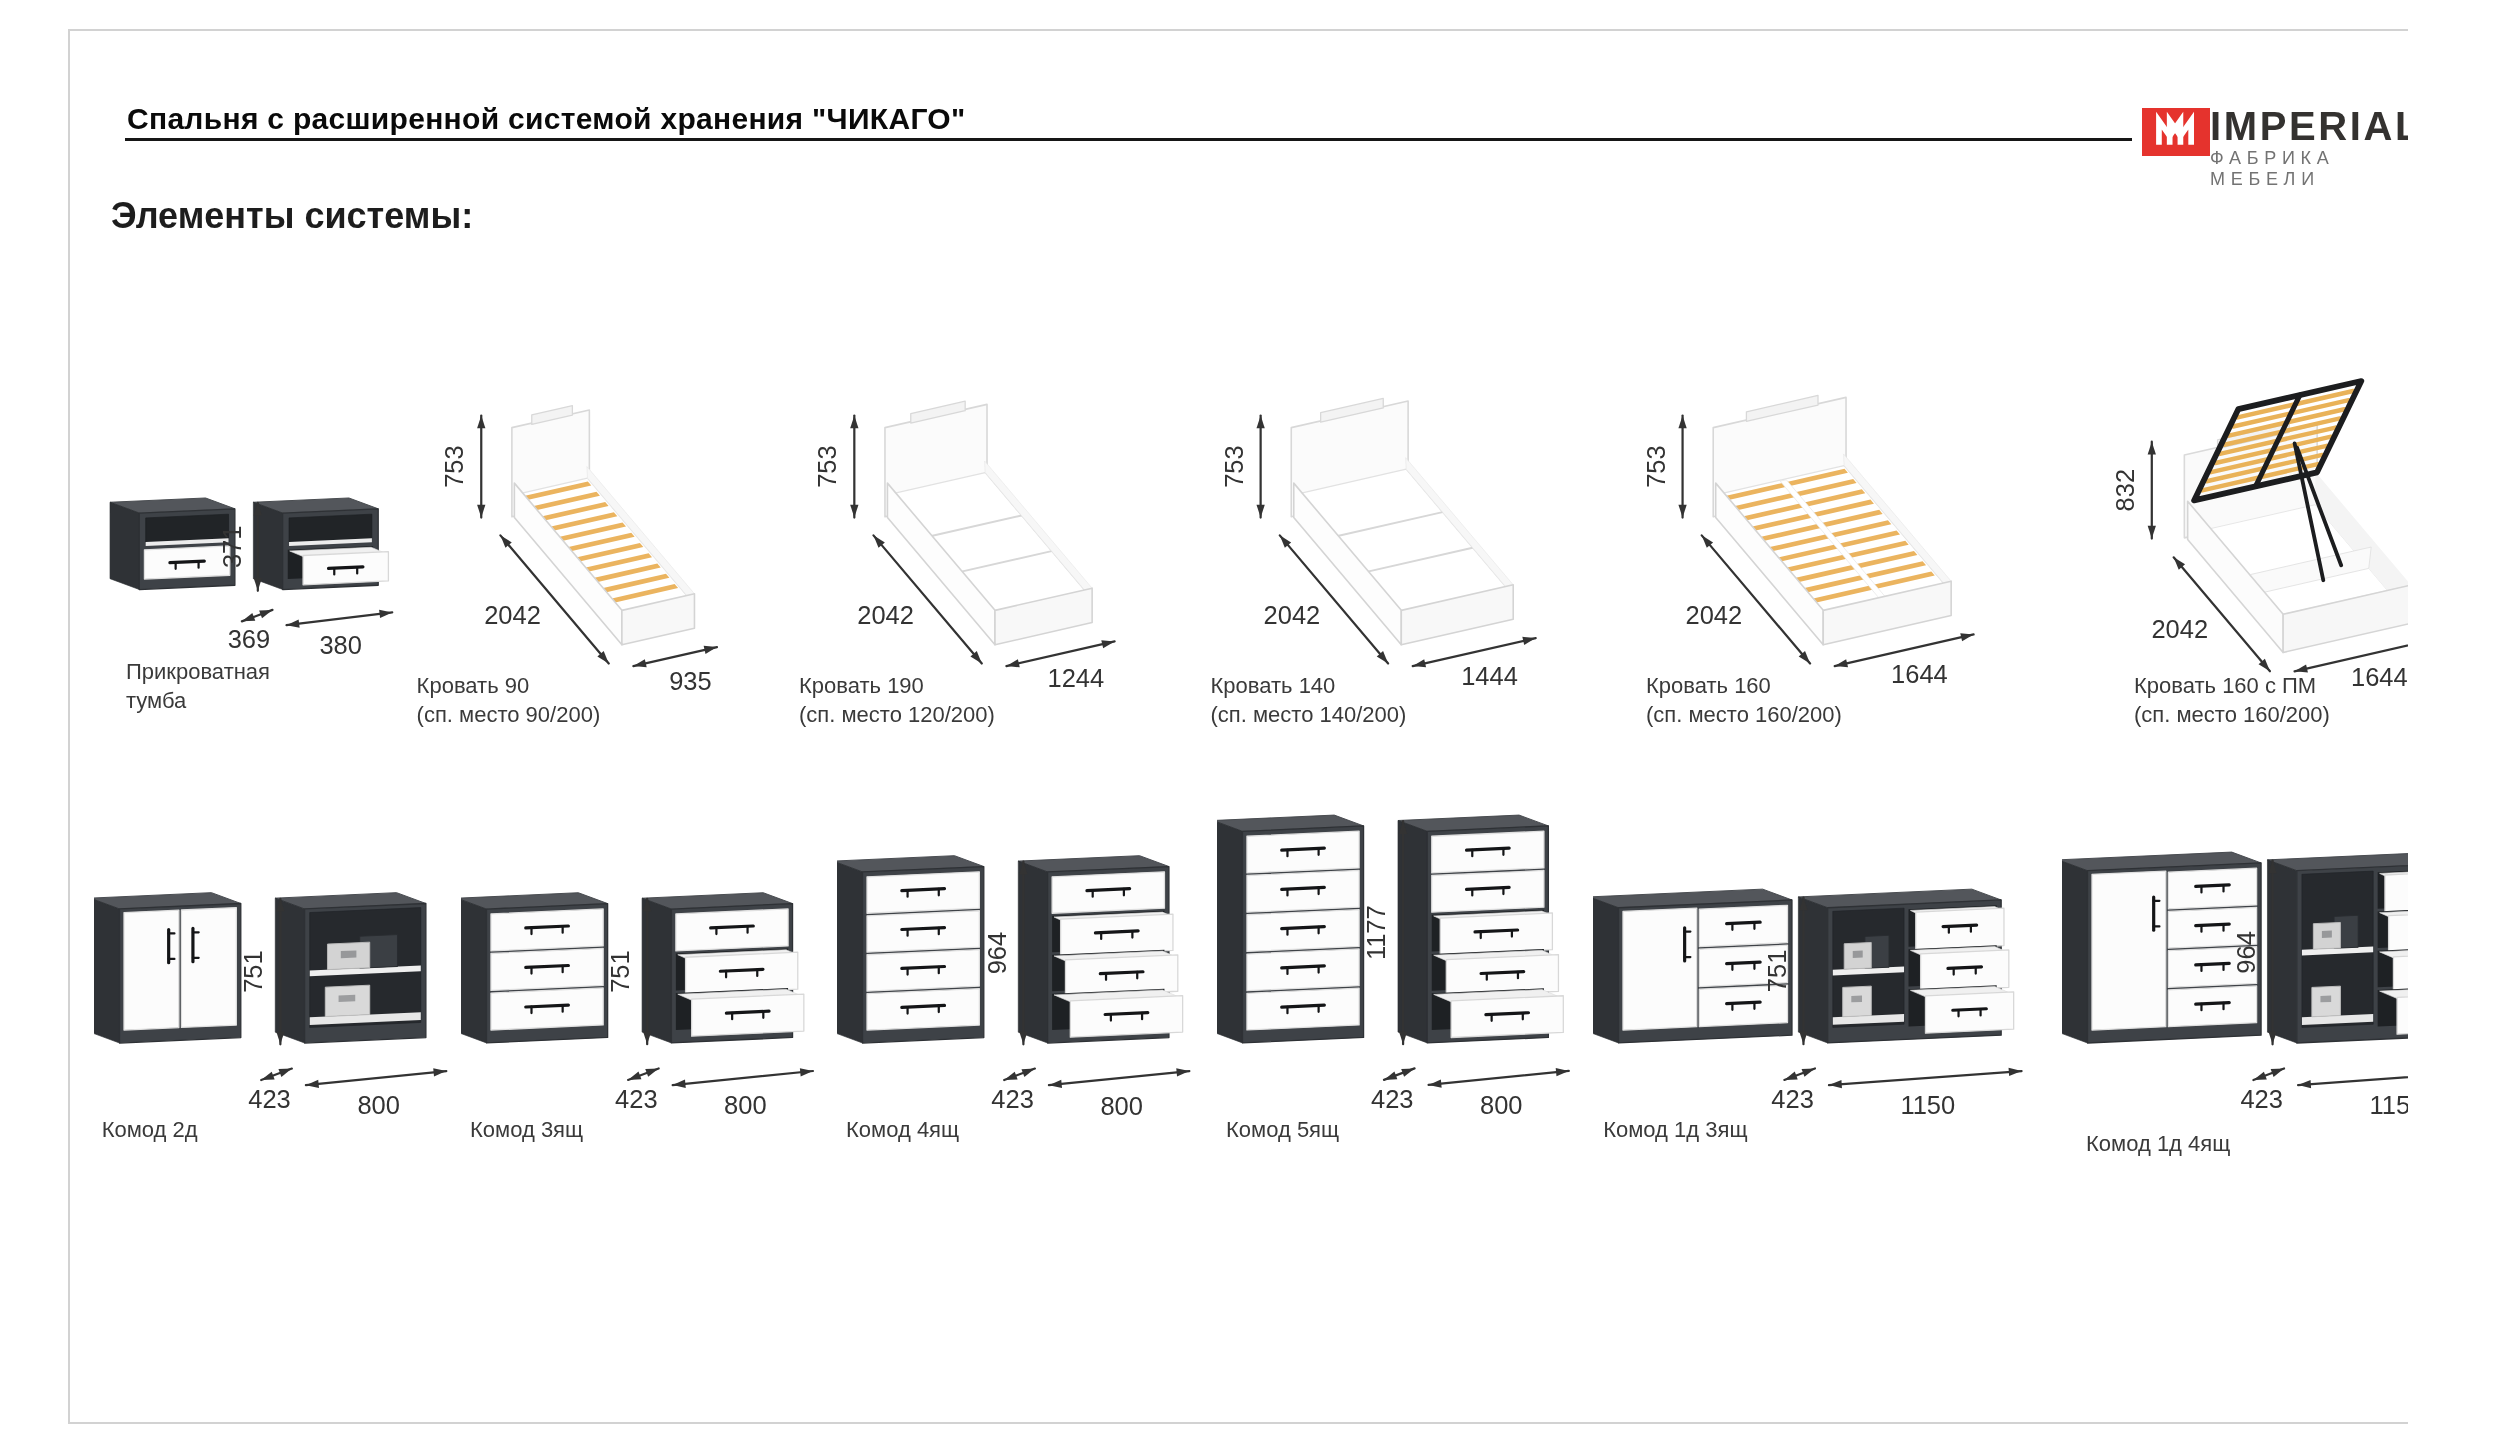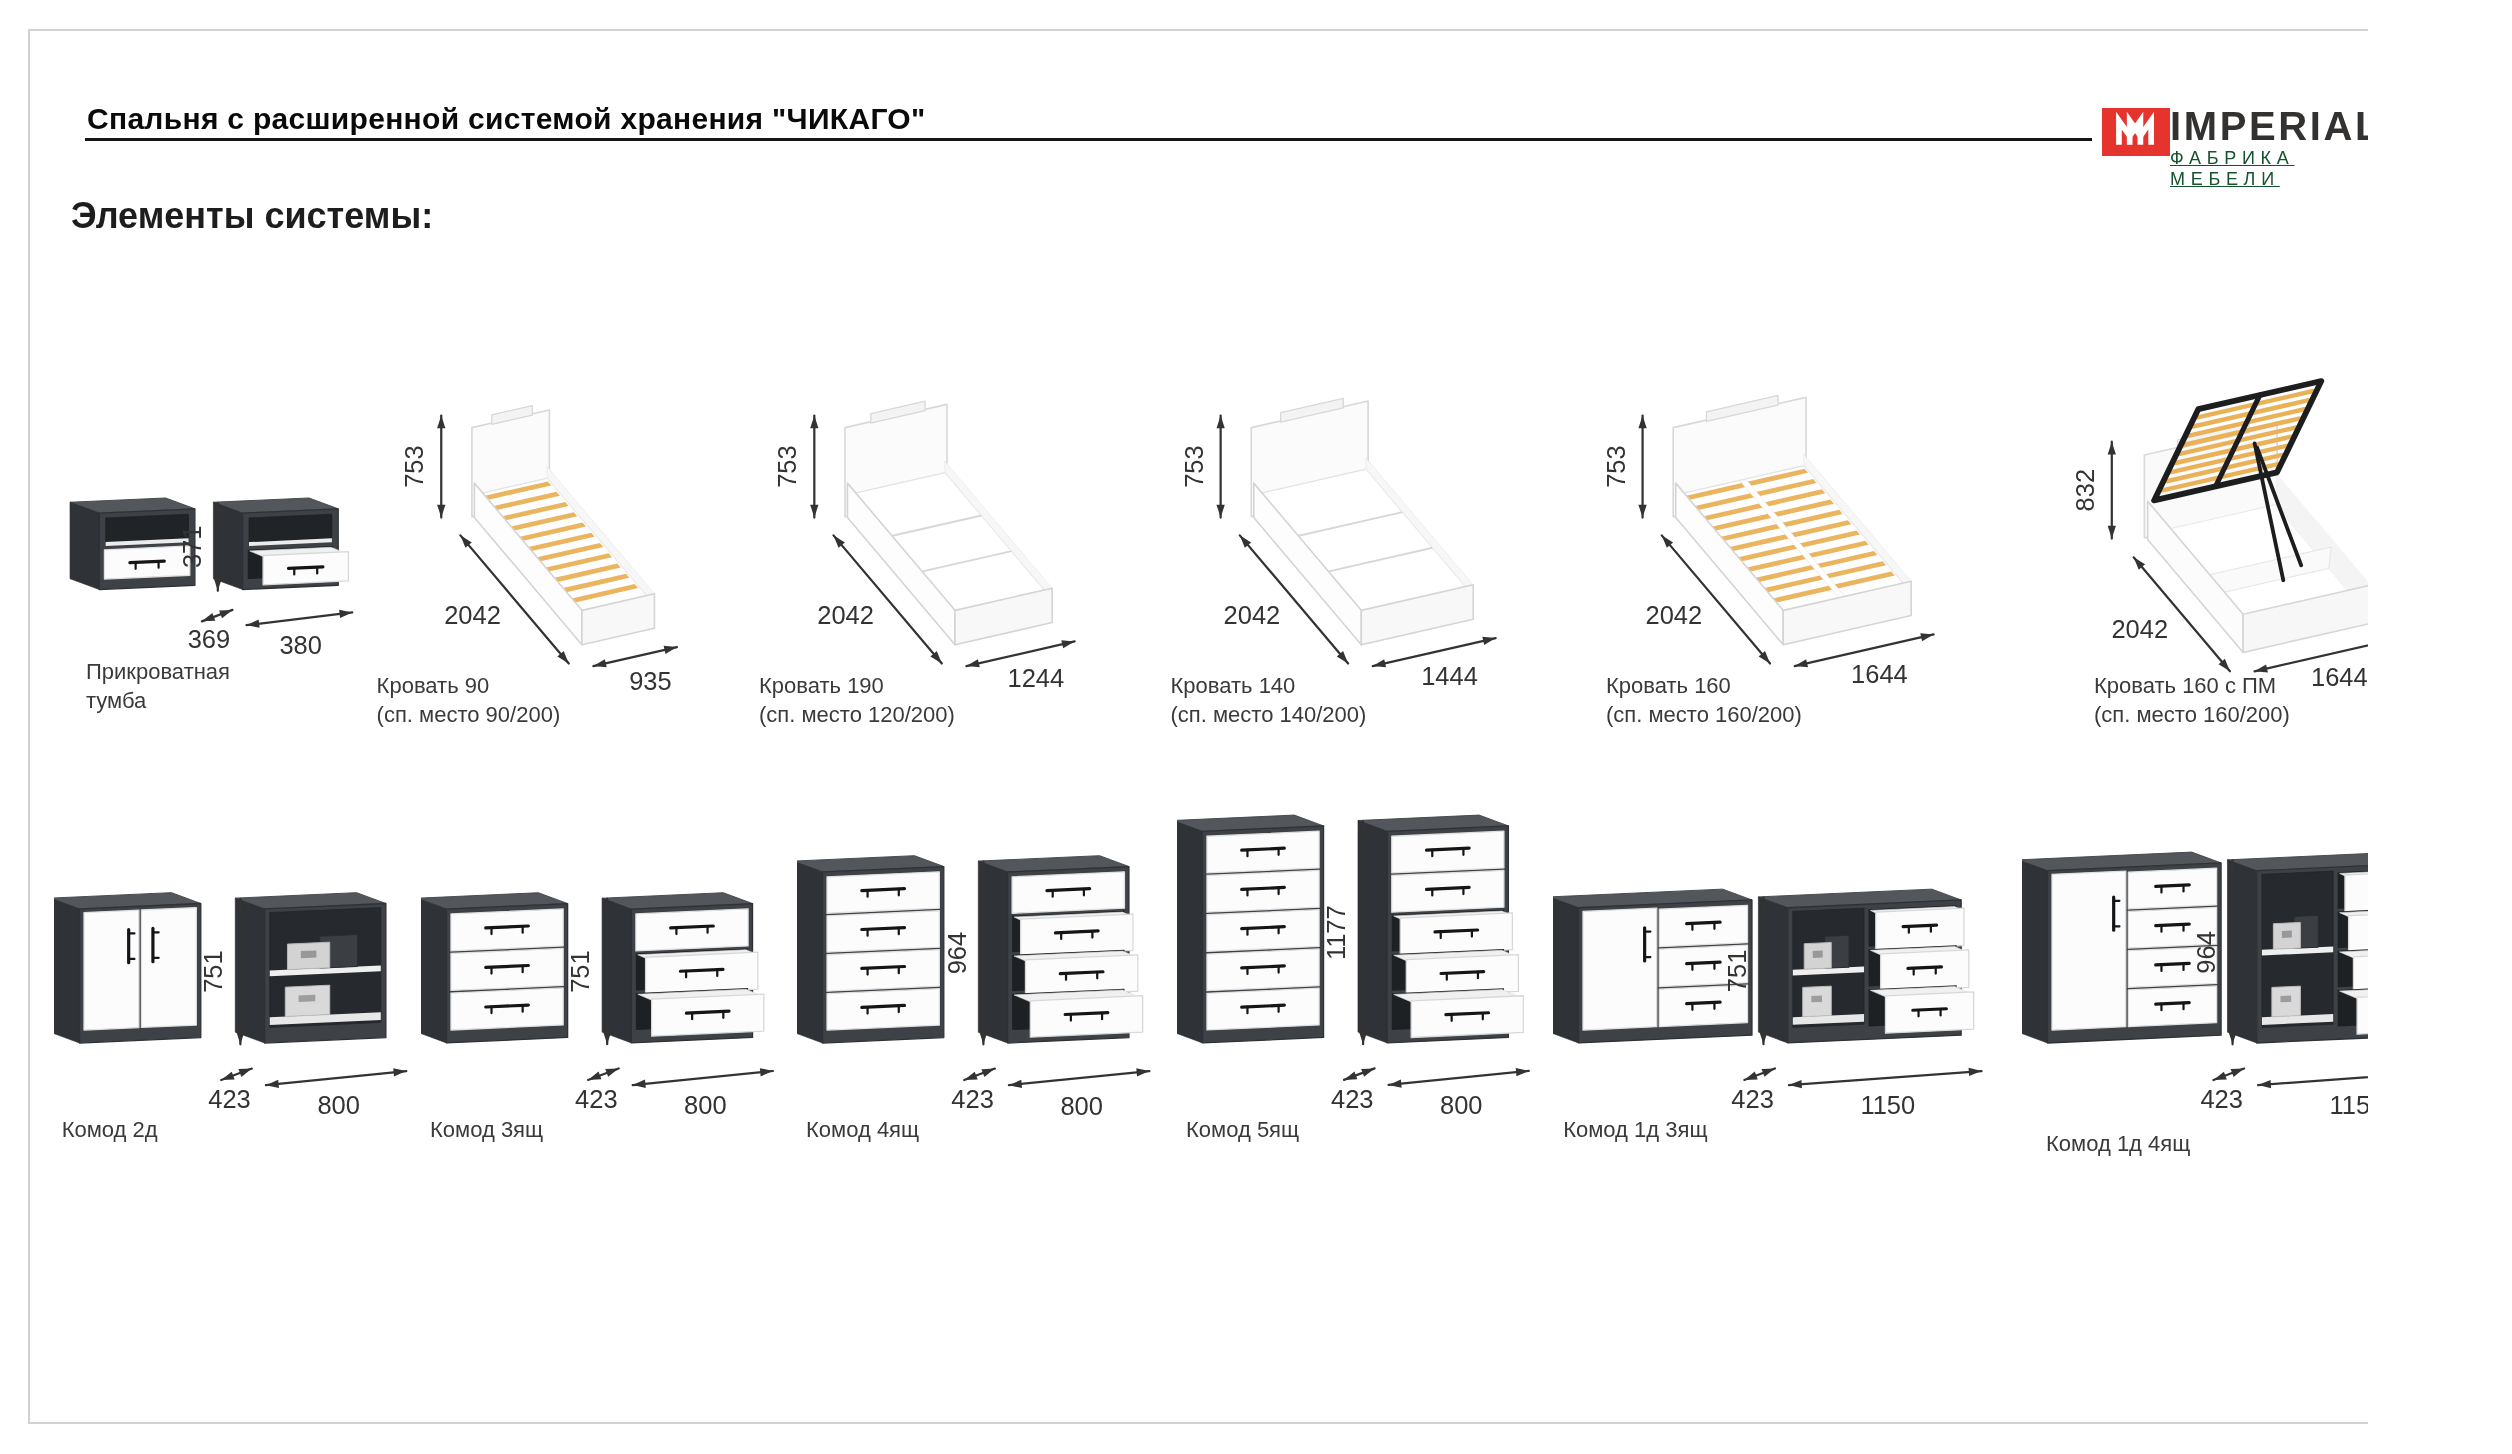--- a/index.html
+++ b/index.html
@@ -4,7 +4,7 @@
 <style>
   html,body{margin:0;padding:0;background:#ffffff;}
   .page{position:relative;width:2368px;height:1455px;background:#fff;overflow:hidden;
-        font-family:"Liberation Sans","DejaVu Sans",sans-serif;}
+        font-family:"Liberation Sans","DejaVu Sans",sans-serif;margin-left:40px;}
   .frame{position:absolute;left:28px;top:29px;width:2453px;height:1395px;
          border:2.6px solid #d2d2d2;box-sizing:border-box;}
   .title{position:absolute;left:87px;top:82px;font-size:30px;font-weight:bold;

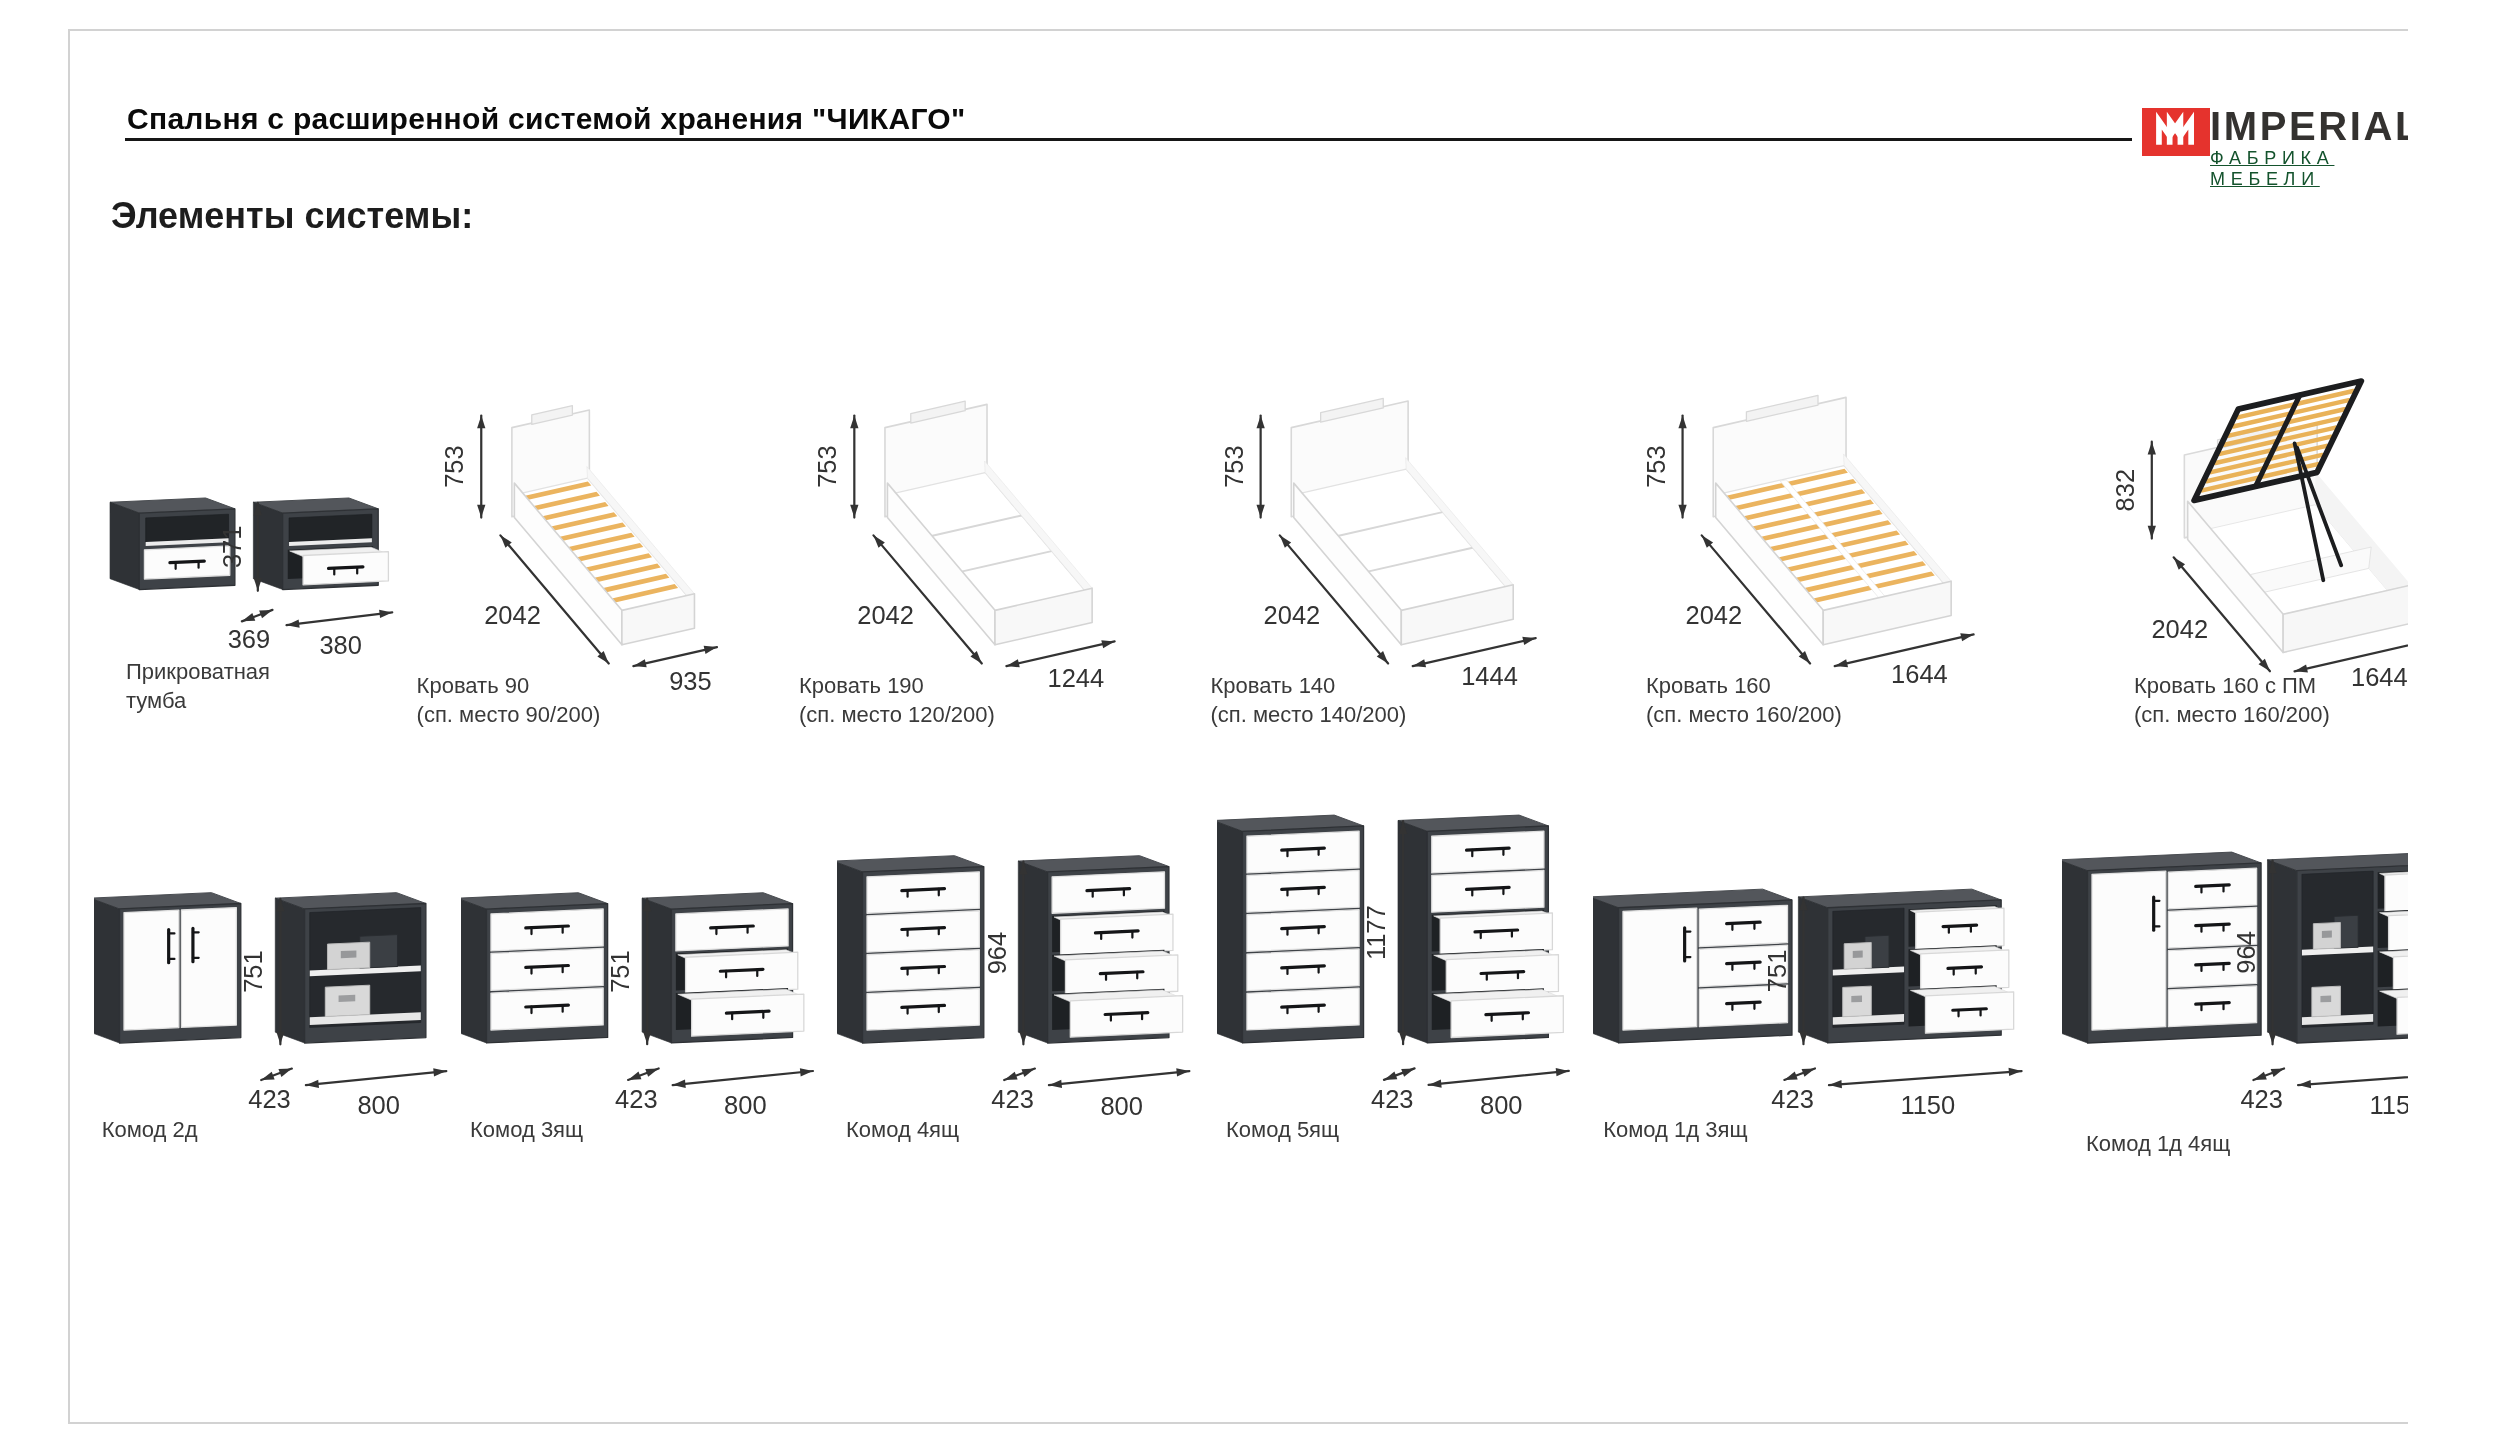--- a/index.html
+++ b/index.html
@@ -14,7 +14,7 @@
   .logo{position:absolute;left:2102px;top:108px;display:flex;gap:0;align-items:flex-start;}
   .logo-mark{width:68px;height:48px;background:#e5332d;flex:0 0 auto;}
   .logo-name{font-size:40px;font-weight:bold;letter-spacing:2.6px;color:#343230;line-height:.92;}
-  .logo-tagline{font-size:18px;letter-spacing:5.7px;color:#14532d;margin-top:3.2px;text-decoration:underline;}
+  .logo-tagline{font-size:18px;letter-spacing:5.7px;color:#737373;margin-top:3.2px;}
   figure.card{position:absolute;margin:0;padding:0;}
   figure.card svg{position:absolute;left:0;top:0;}
   .cap{position:absolute;margin:0;}

